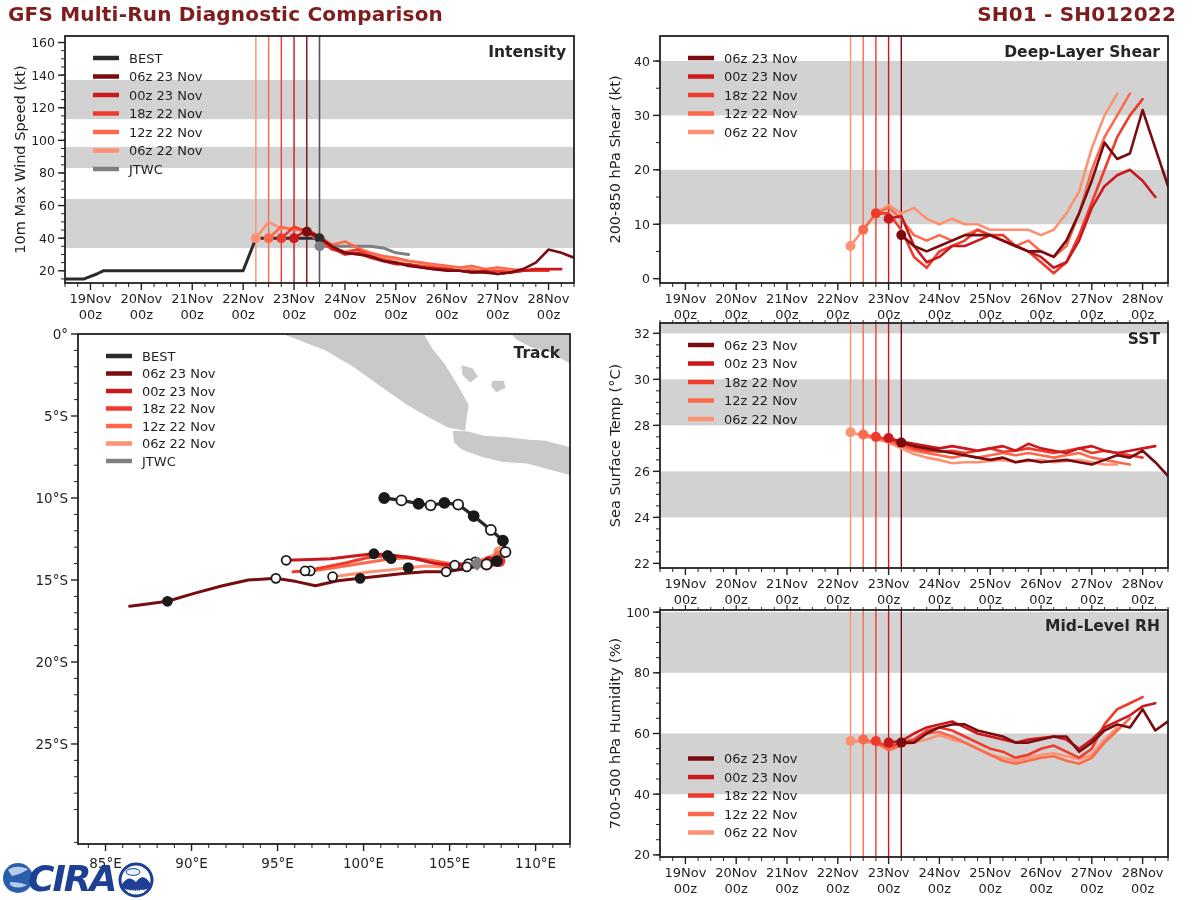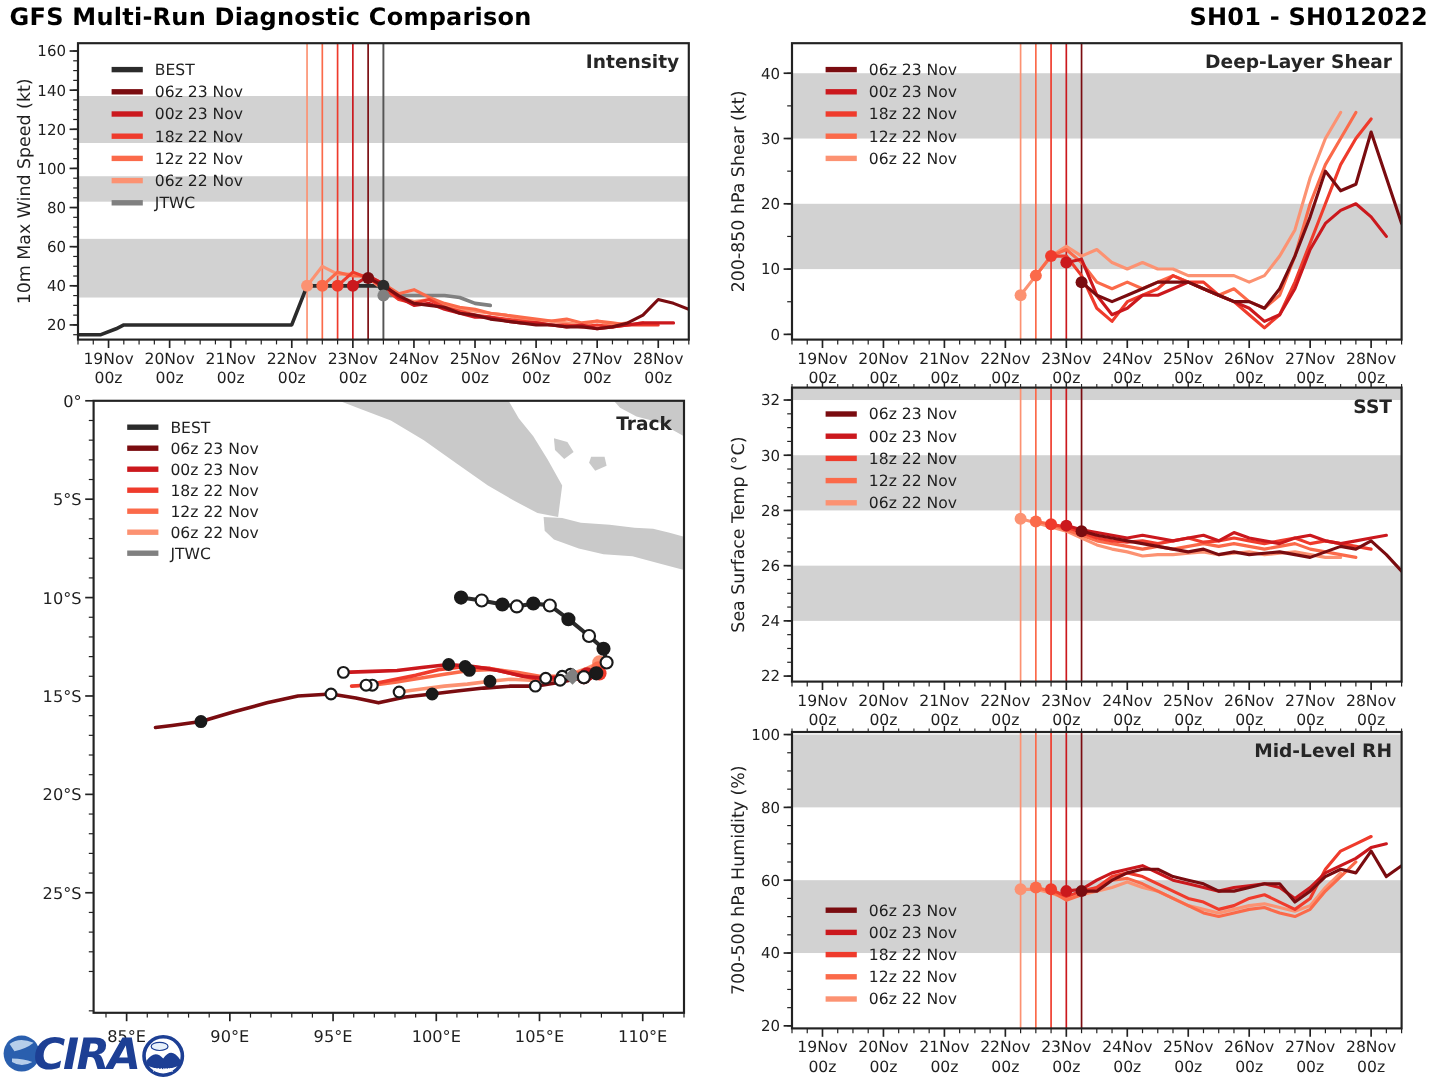--- a/index.html
+++ b/index.html
@@ -5,7 +5,7 @@
   html,body{margin:0;padding:0;background:#ffffff;}
   body{width:1200px;height:900px;position:relative;overflow:hidden;
        font-family:"DejaVu Sans","Liberation Sans",sans-serif;}
-  .hdr{position:absolute;top:2px;font-weight:bold;font-size:20px;color:#000000;
+  .hdr{position:absolute;top:2px;font-weight:bold;font-size:20px;color:#7f1d1d;
        letter-spacing:0.2px;white-space:nowrap;}
   #main-title{left:8px;}
   #storm-title{right:10px;text-align:center;}

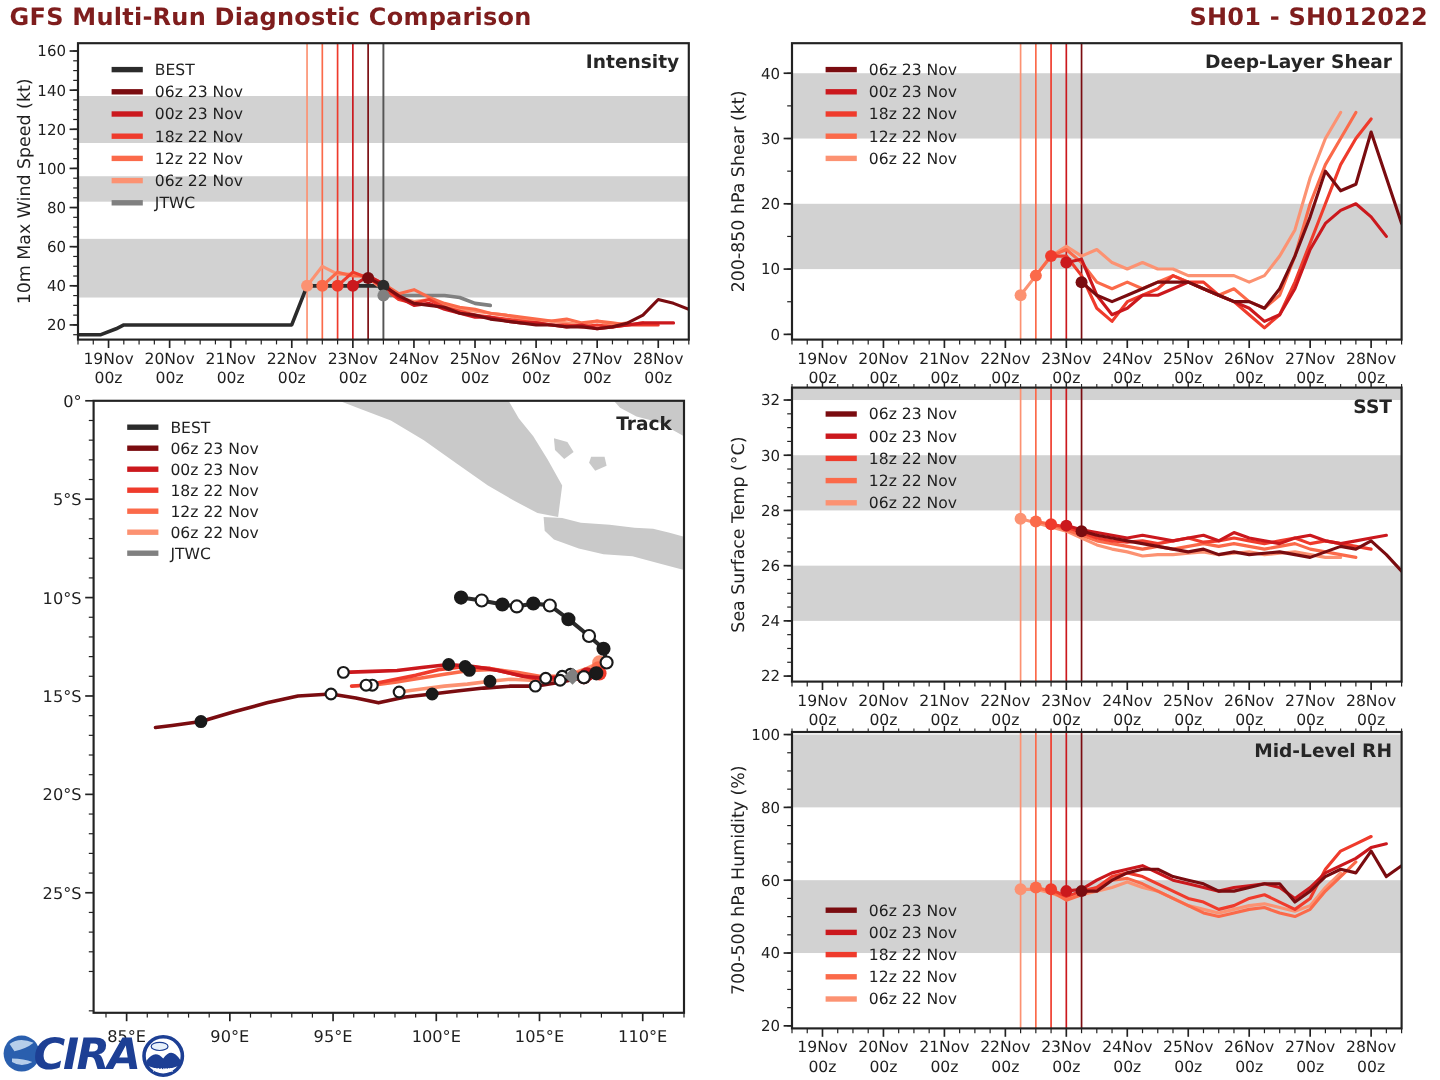--- a/index.html
+++ b/index.html
@@ -8,7 +8,7 @@
   .hdr{position:absolute;top:2px;font-weight:bold;font-size:20px;color:#7f1d1d;
        letter-spacing:0.2px;white-space:nowrap;}
   #main-title{left:8px;}
-  #storm-title{right:10px;text-align:center;}
+  #storm-title{right:24px;text-align:center;}
   #chart-svg{position:absolute;left:0;top:0;}
   #cira-logo{position:absolute;left:2px;top:852px;width:170px;height:48px;}
 </style>

